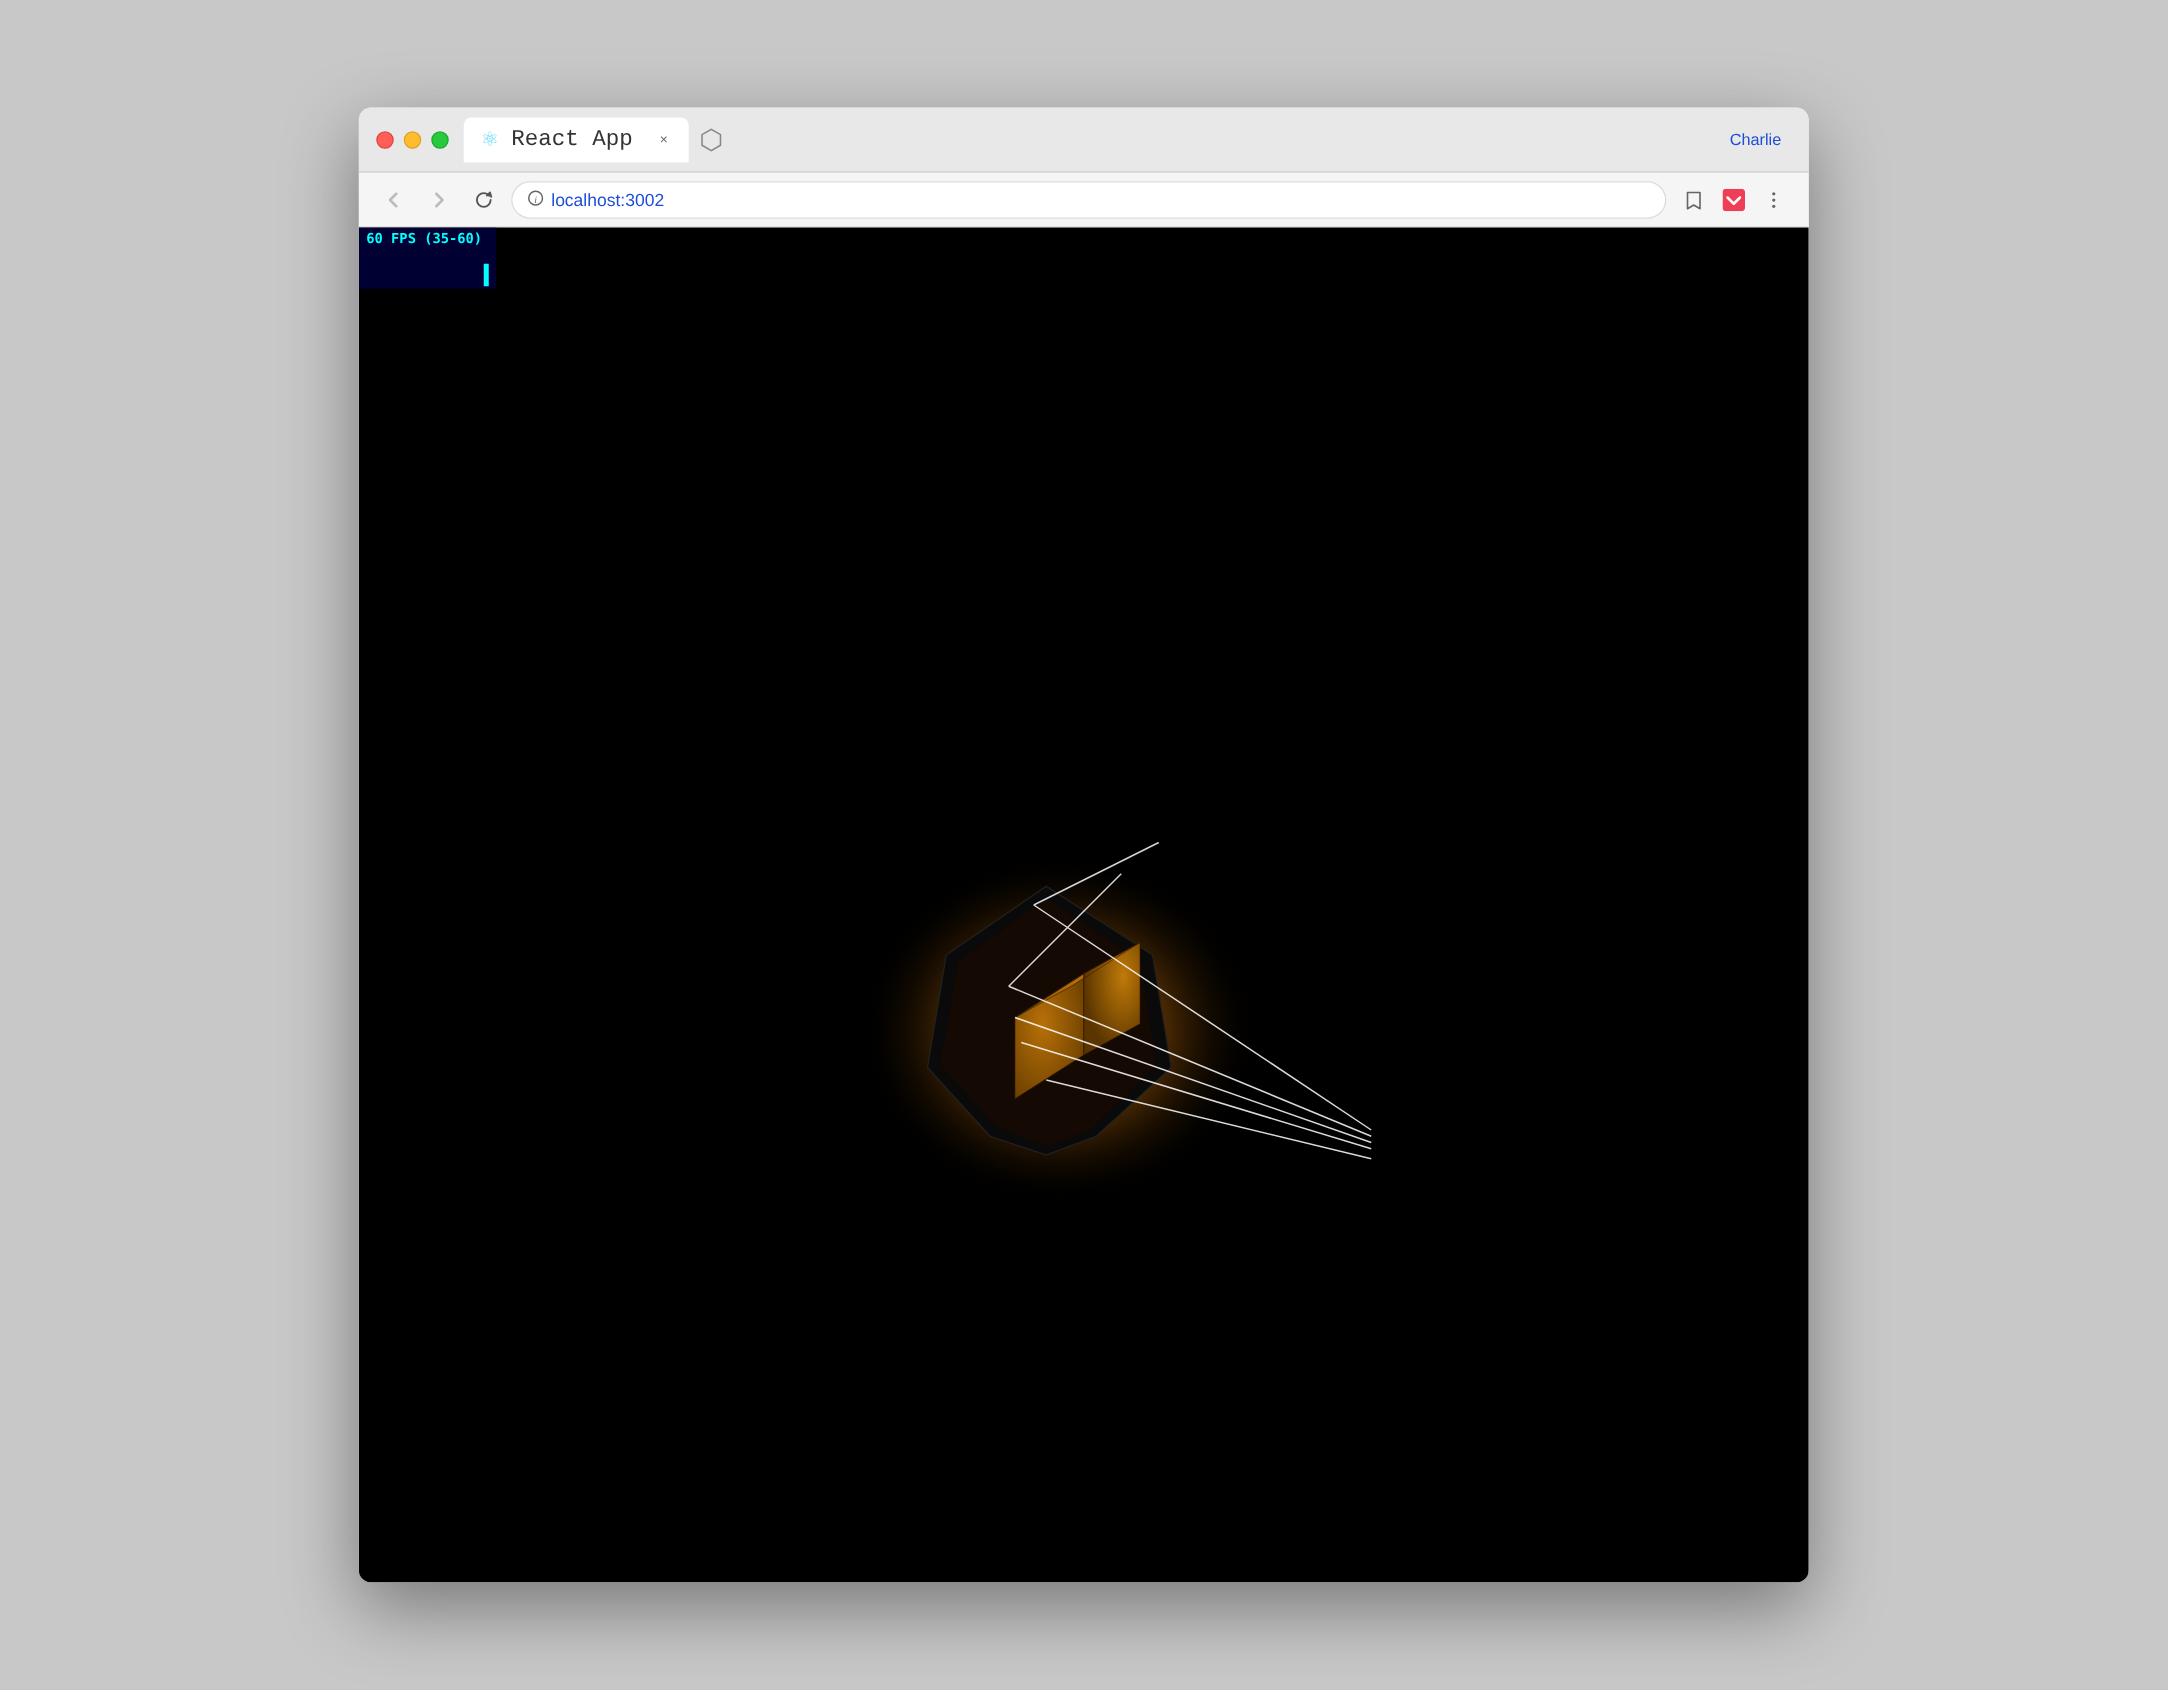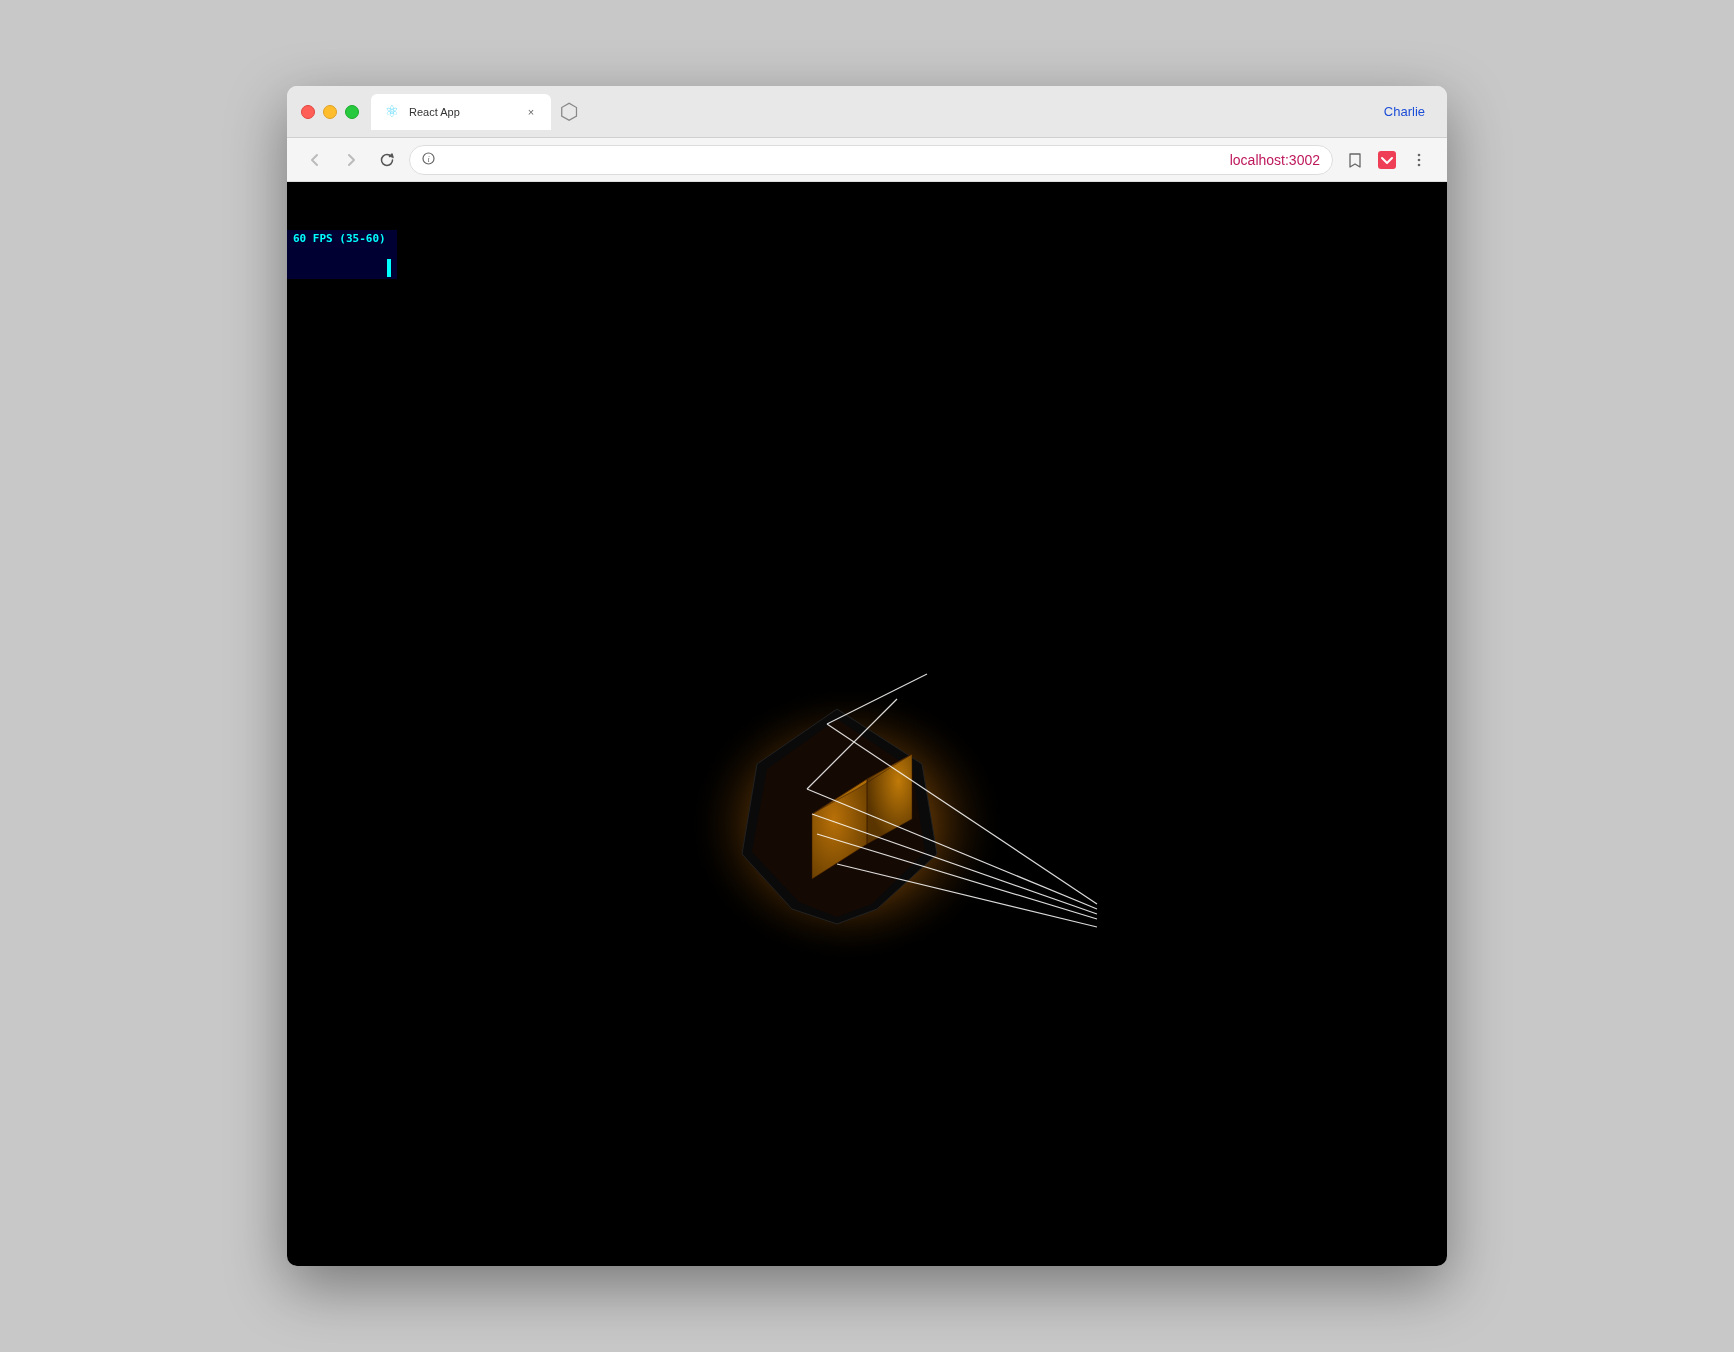--- a/index.html
+++ b/index.html
@@ -84,10 +84,11 @@
 
     .tab-title {
       flex: 1;
-      font-size: 11px;
+      font-size: 18px;
       white-space: nowrap;
       overflow: hidden;
       text-overflow: ellipsis;
+      font-family: Liberation Mono, monospace;
     }
 
     .tab-close {

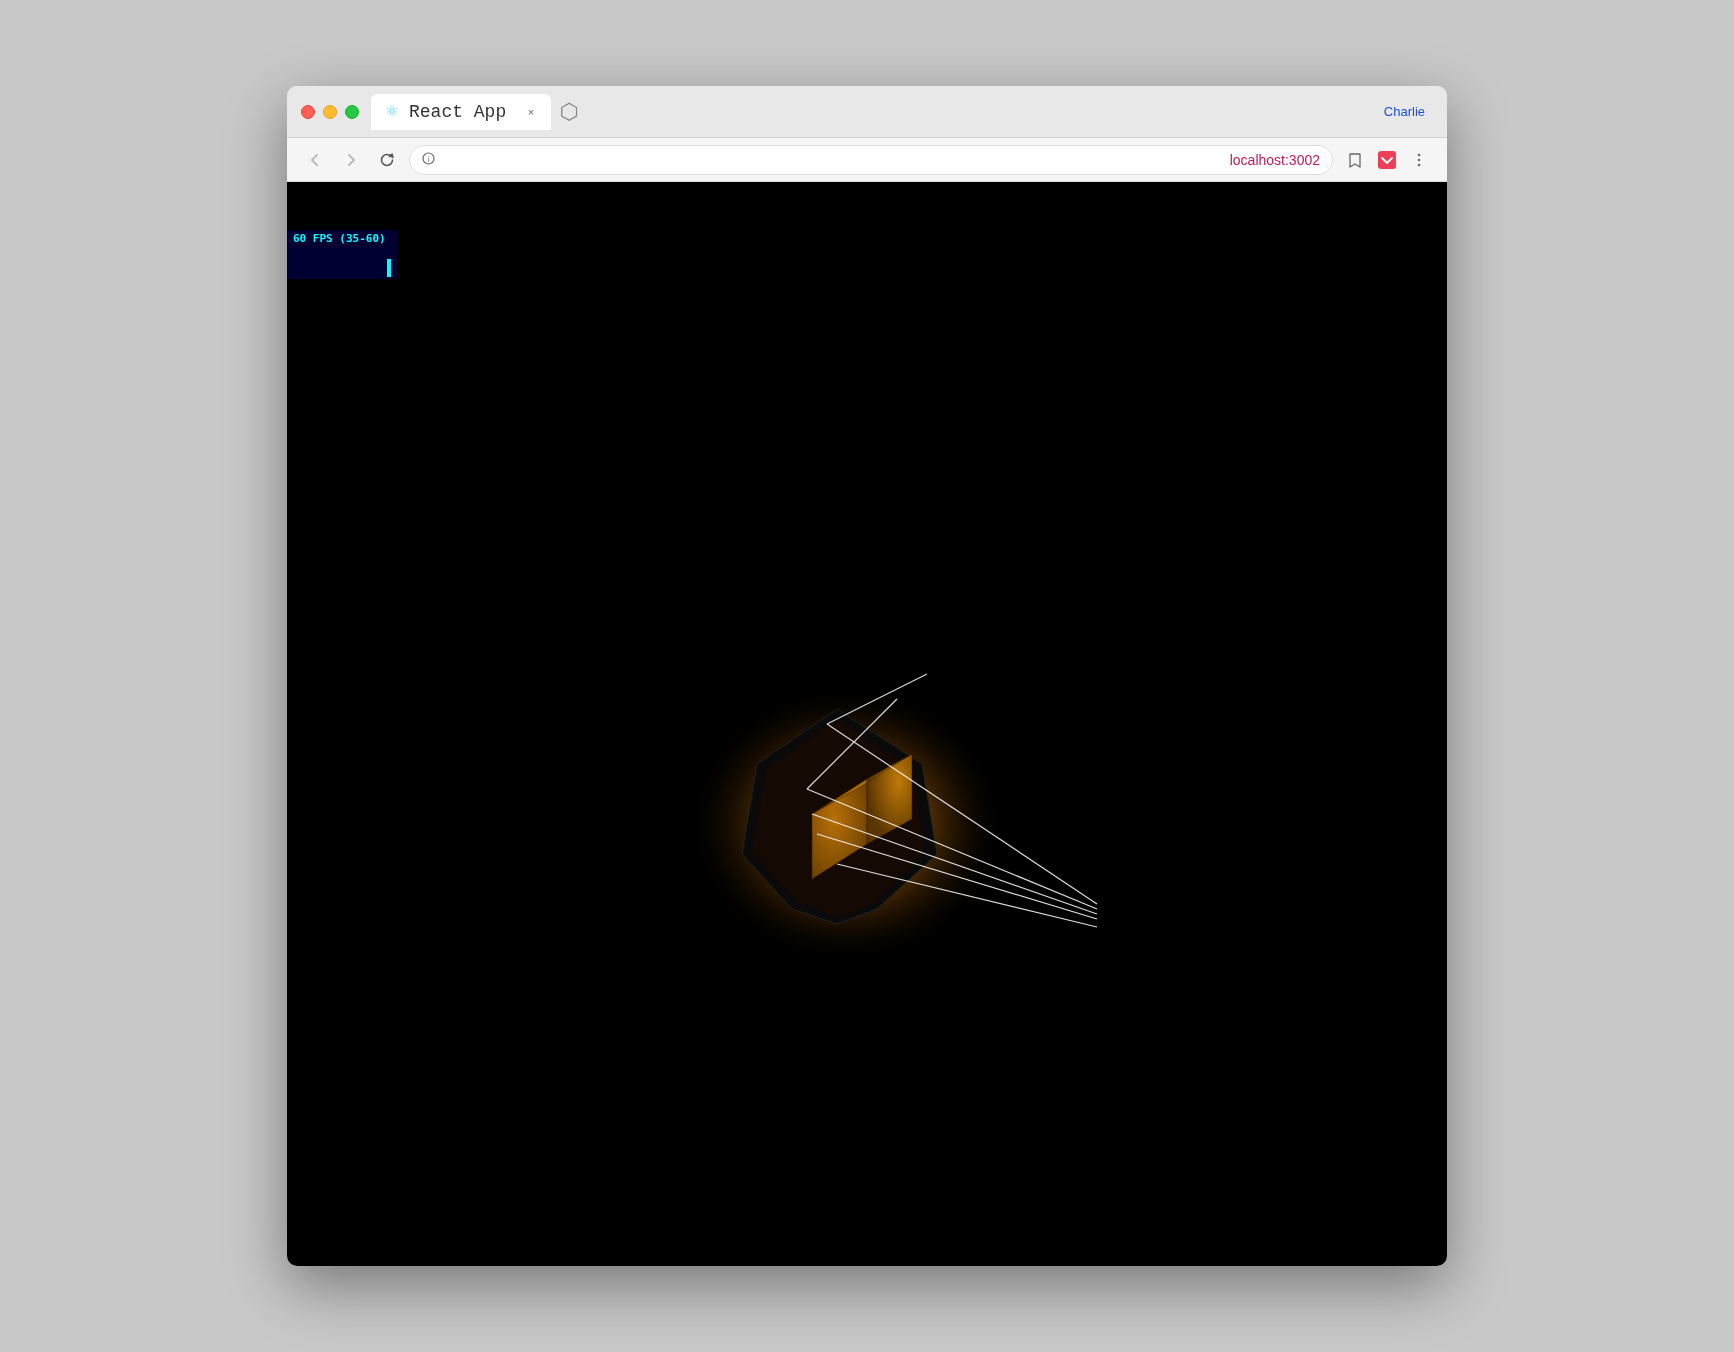--- a/index.html
+++ b/index.html
@@ -167,9 +167,8 @@
 
     .address-text {
       font-size: 14px;
-      color: #be185d;
+      color: #1d4ed8;
       flex: 1;
-      text-align: right;
     }
 
     .nav-actions {

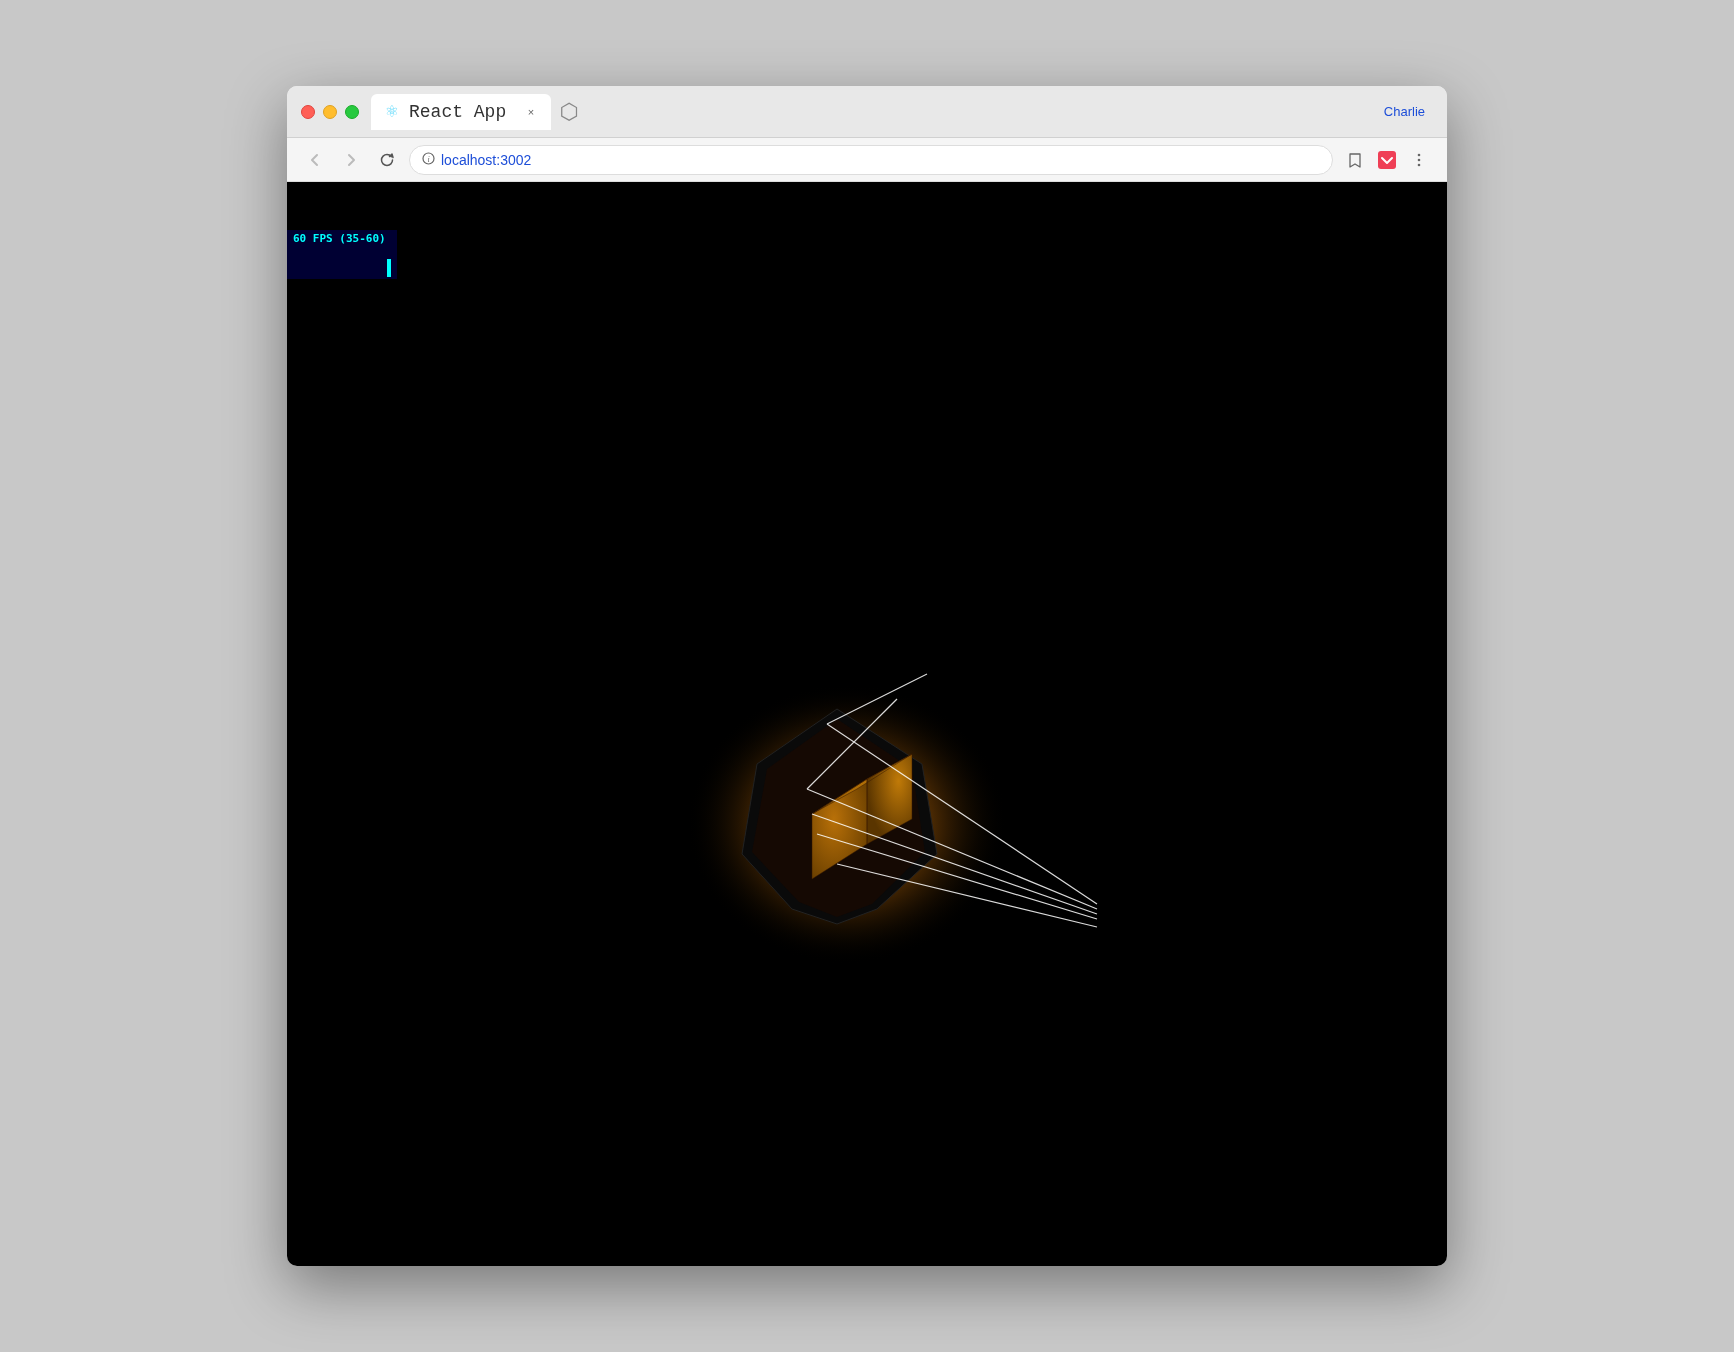--- a/index.html
+++ b/index.html
@@ -207,7 +207,6 @@
       padding: 2px 6px;
       z-index: 10;
       width: 110px;
-      margin-top: 48px;
     }
 
     .fps-label {

